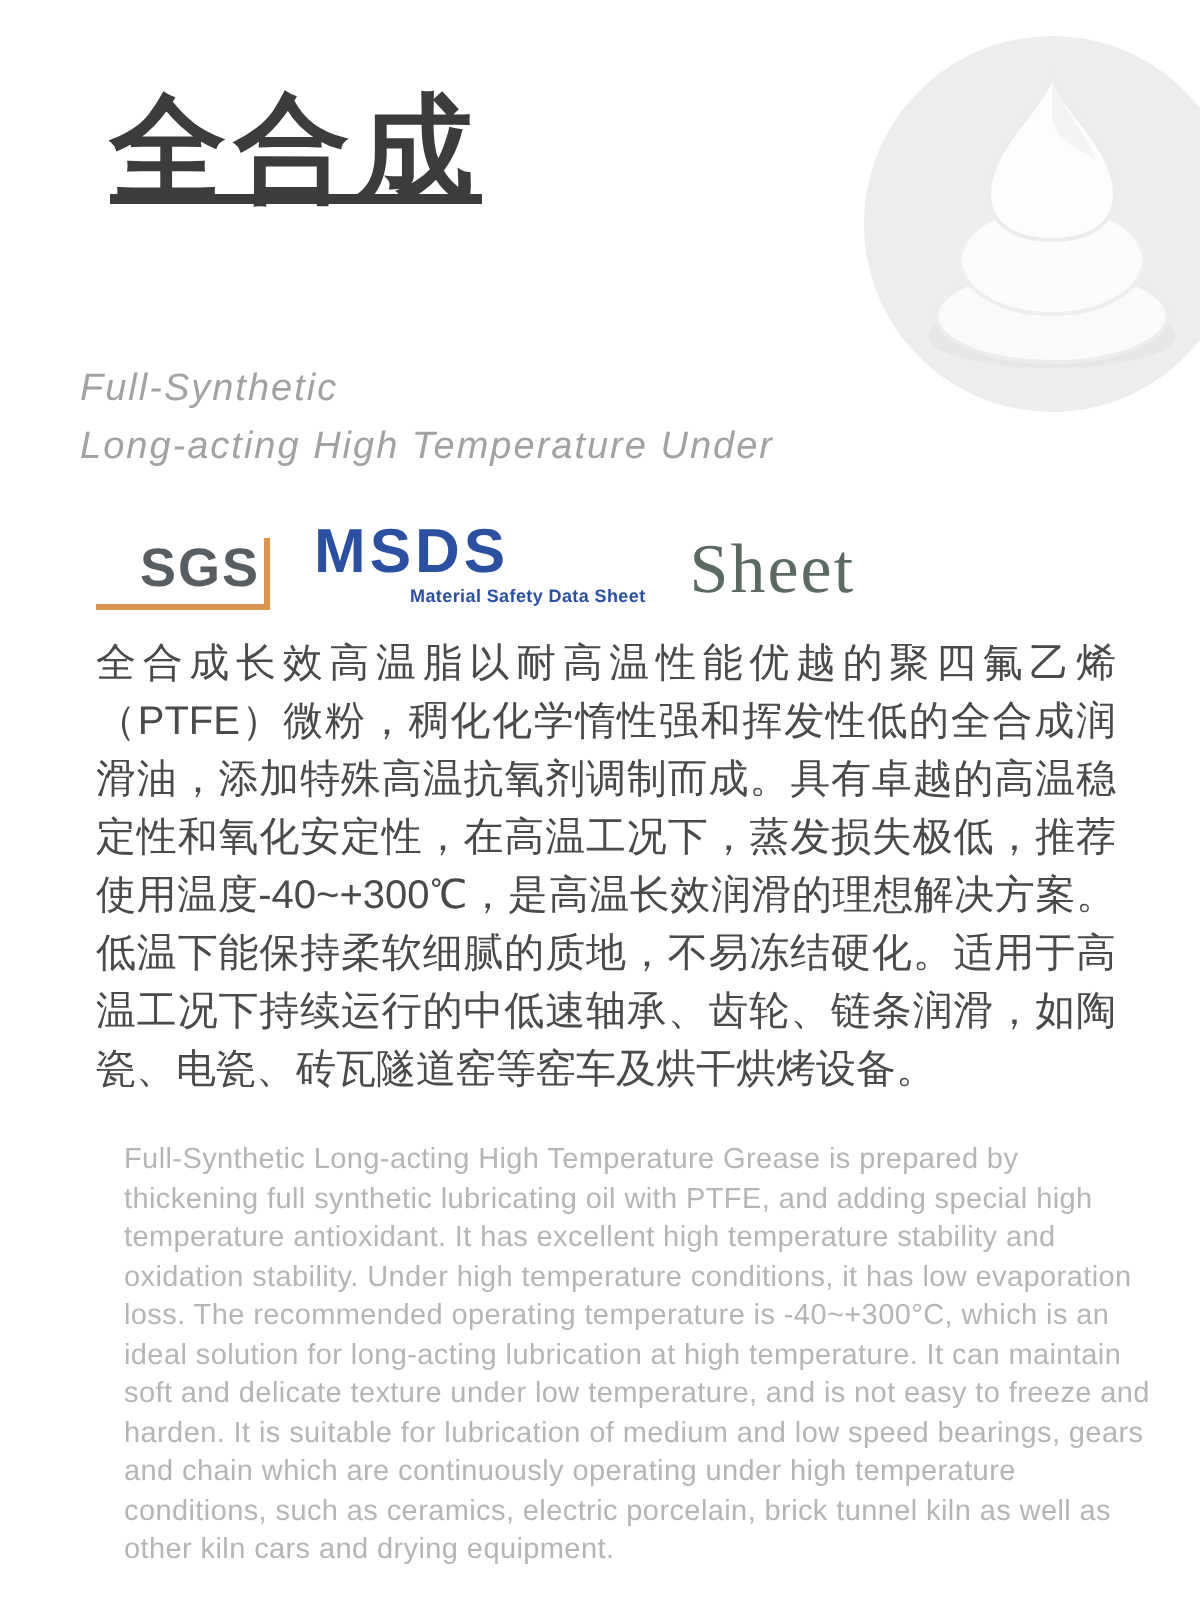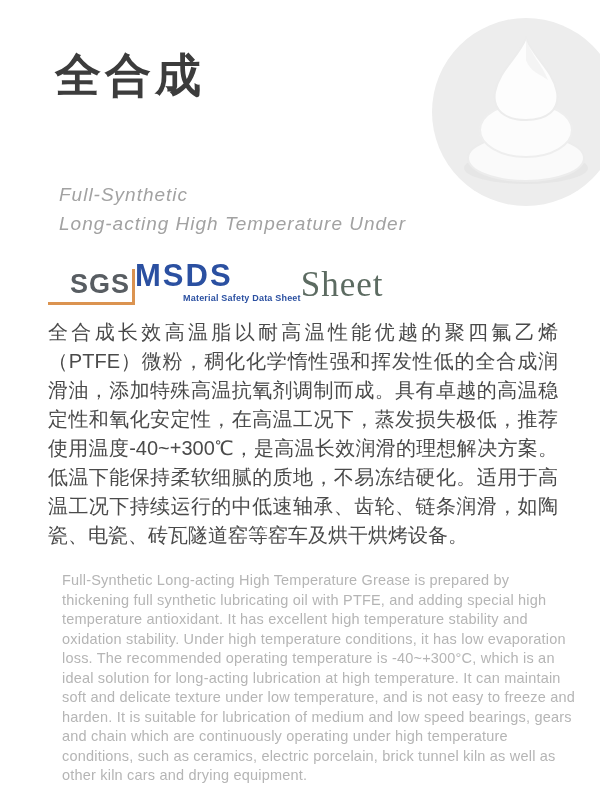--- a/index.html
+++ b/index.html
@@ -11,7 +11,7 @@
   
   .hero-title { position:absolute; left:55px; top:46px; }
   .title-line { display:block; font-weight:bold; letter-spacing:4px; }
-  .title-line.cn-black { font-size:46px; line-height:58px; color:var(--title-dark); }
+  .title-line.cn-black { font-size:58px; line-height:58px; color:var(--title-dark);text-decoration:underline; }
   .title-line.cn-red   { font-size:48px; line-height:58px; color:var(--accent-red); }
 
   .subtitle {

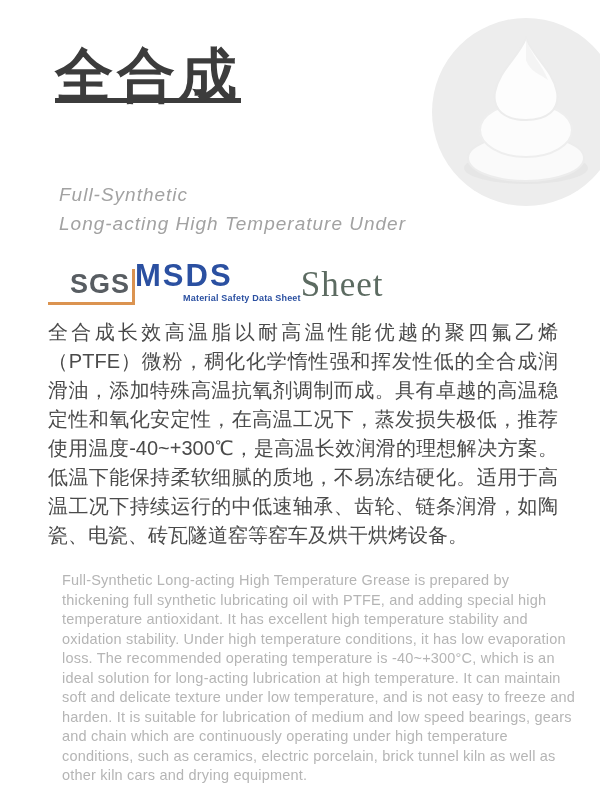--- a/index.html
+++ b/index.html
@@ -15,7 +15,7 @@
   .title-line.cn-red   { font-size:48px; line-height:58px; color:var(--accent-red); }
 
   .subtitle {
-    position:absolute; left:59px; top:180px;
+    position:absolute; left:40px; top:180px;
     font-style:italic; font-size:19px; line-height:29px;
     letter-spacing:1px; color:var(--subtitle-gray);
   }

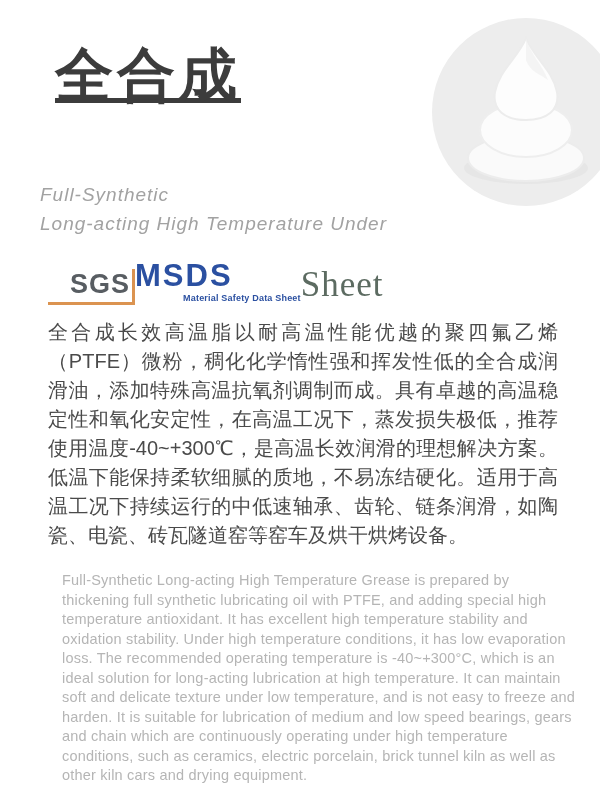--- a/index.html
+++ b/index.html
@@ -32,7 +32,7 @@
   
   .certs {
     position:absolute; left:48px; top:260px;
-    display:flex; align-items:flex-end; 
+    display:flex; align-items:flex-end; gap:22px;
   }
   .sgs {
     position:relative;

